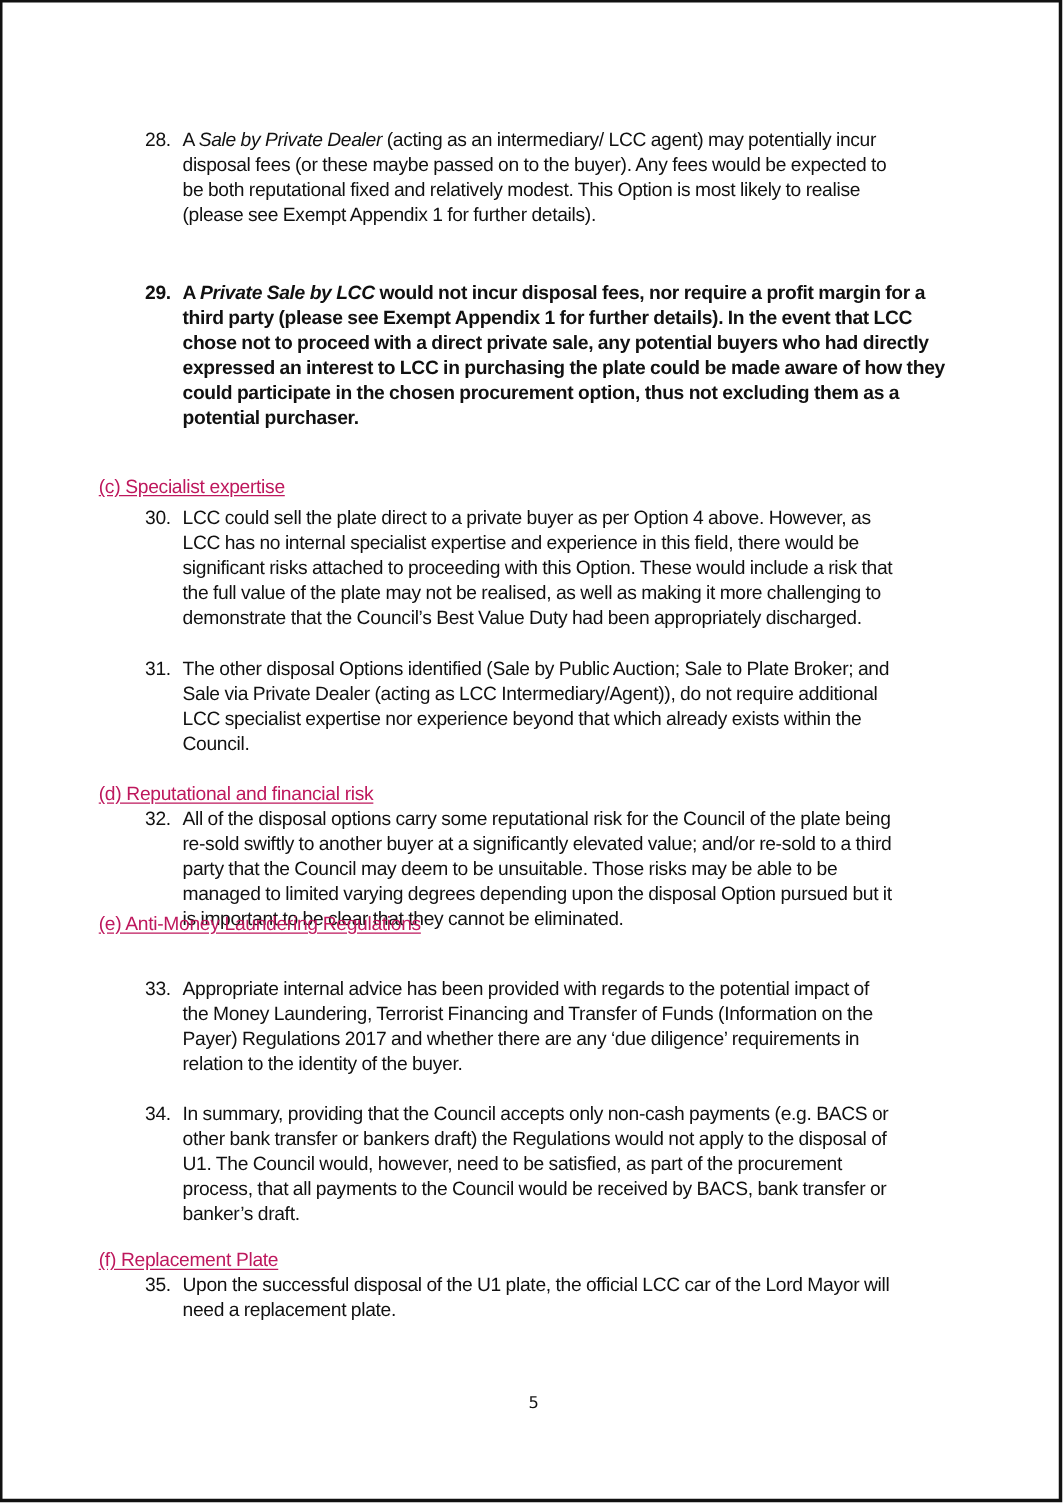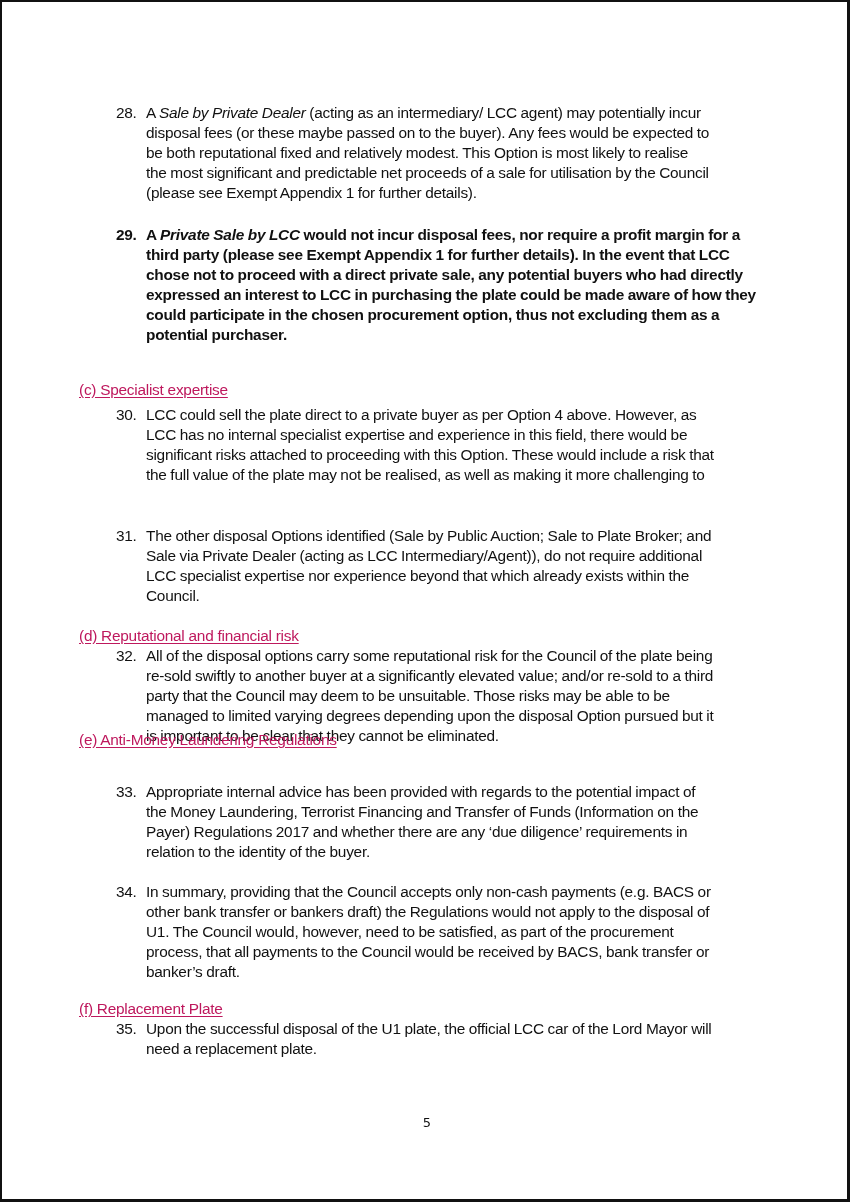--- a/index.html
+++ b/index.html
@@ -88,7 +88,6 @@
         <span class="line"><span>A </span><em>Sale by Private Dealer</em><span> (acting as an intermediary/ LCC agent) may potentially incur</span></span>
         <span class="line">disposal fees (or these maybe passed on to the buyer). Any fees would be expected to</span>
         <span class="line">be both reputational fixed and relatively modest. This Option is most likely to realise</span>
-        <span class="line">the most significant and predictable net proceeds of a sale for utilisation by the Council</span>
         <span class="line">(please see Exempt Appendix 1 for further details).</span>
       </div>
     </div>

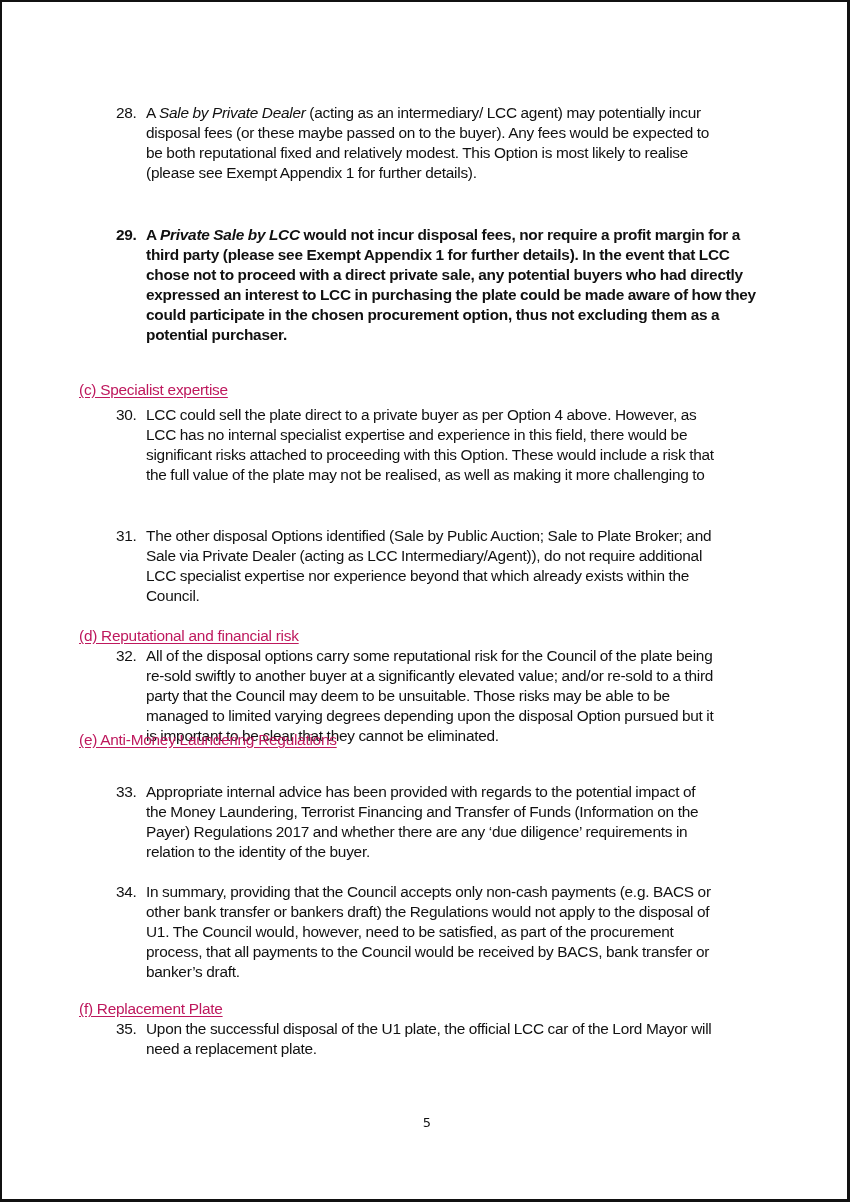--- a/index.html
+++ b/index.html
@@ -117,6 +117,7 @@
         <span class="line">LCC has no internal specialist expertise and experience in this field, there would be</span>
         <span class="line">significant risks attached to proceeding with this Option. These would include a risk that</span>
         <span class="line">the full value of the plate may not be realised, as well as making it more challenging to</span>
+        <span class="line">demonstrate that the Council’s Best Value Duty had been appropriately discharged.</span>
       </div>
     </div>
   </div>

